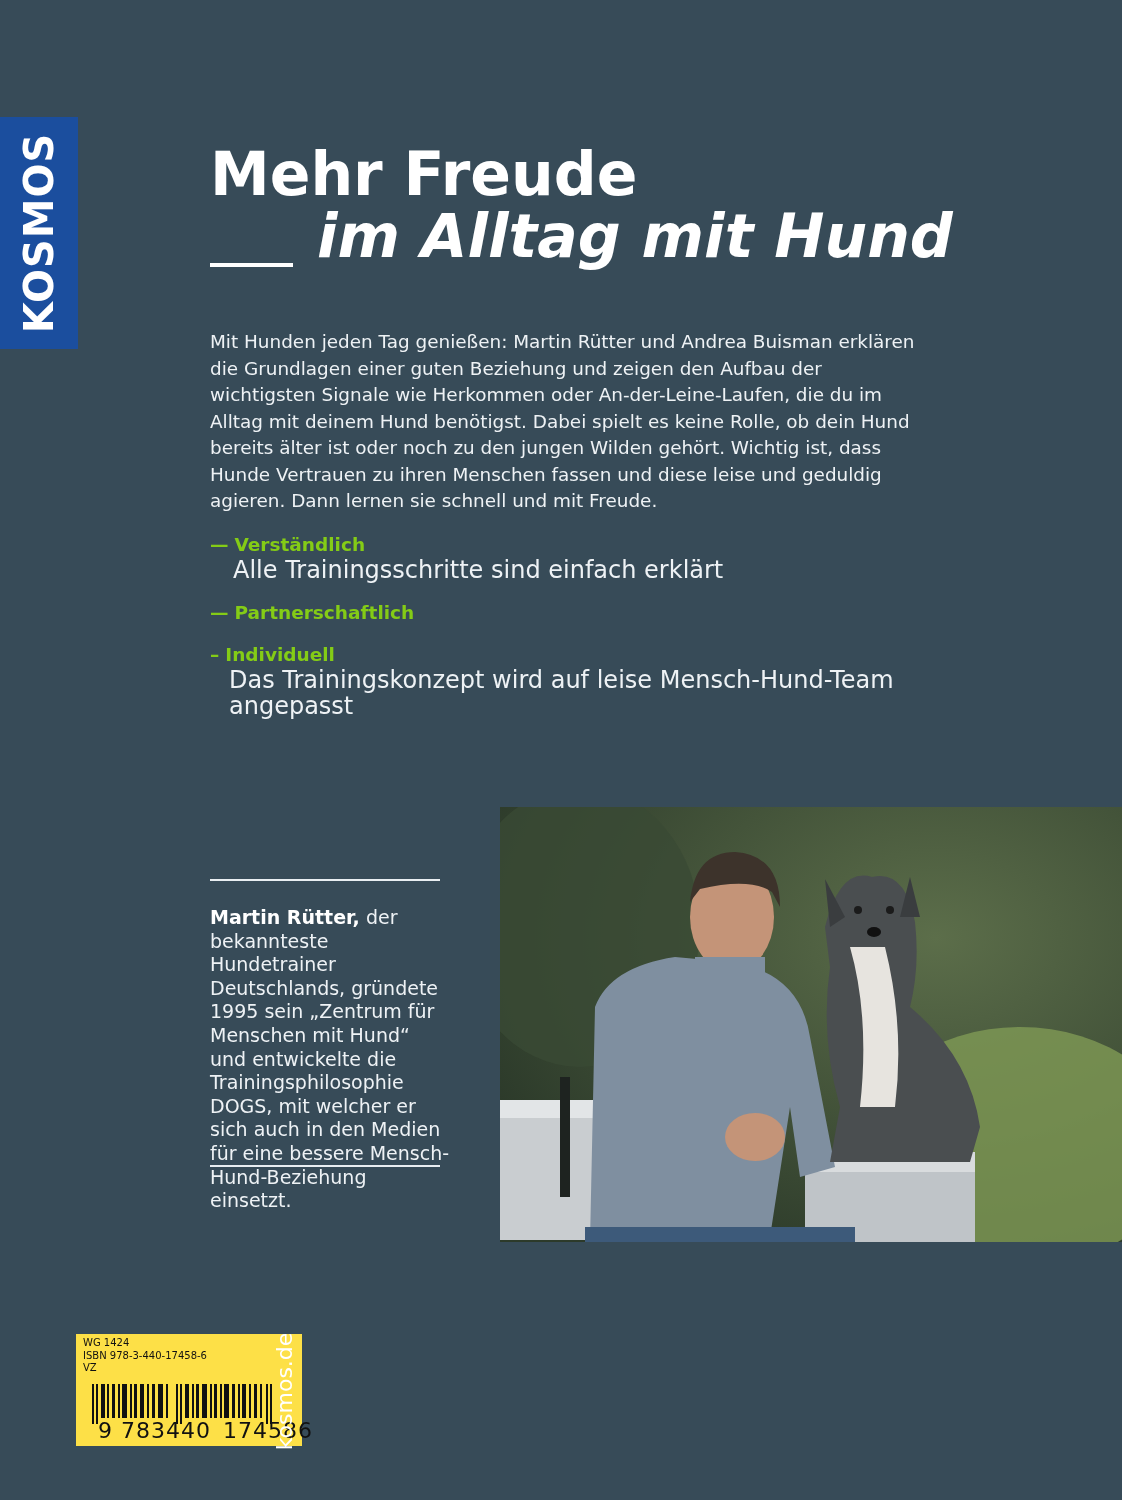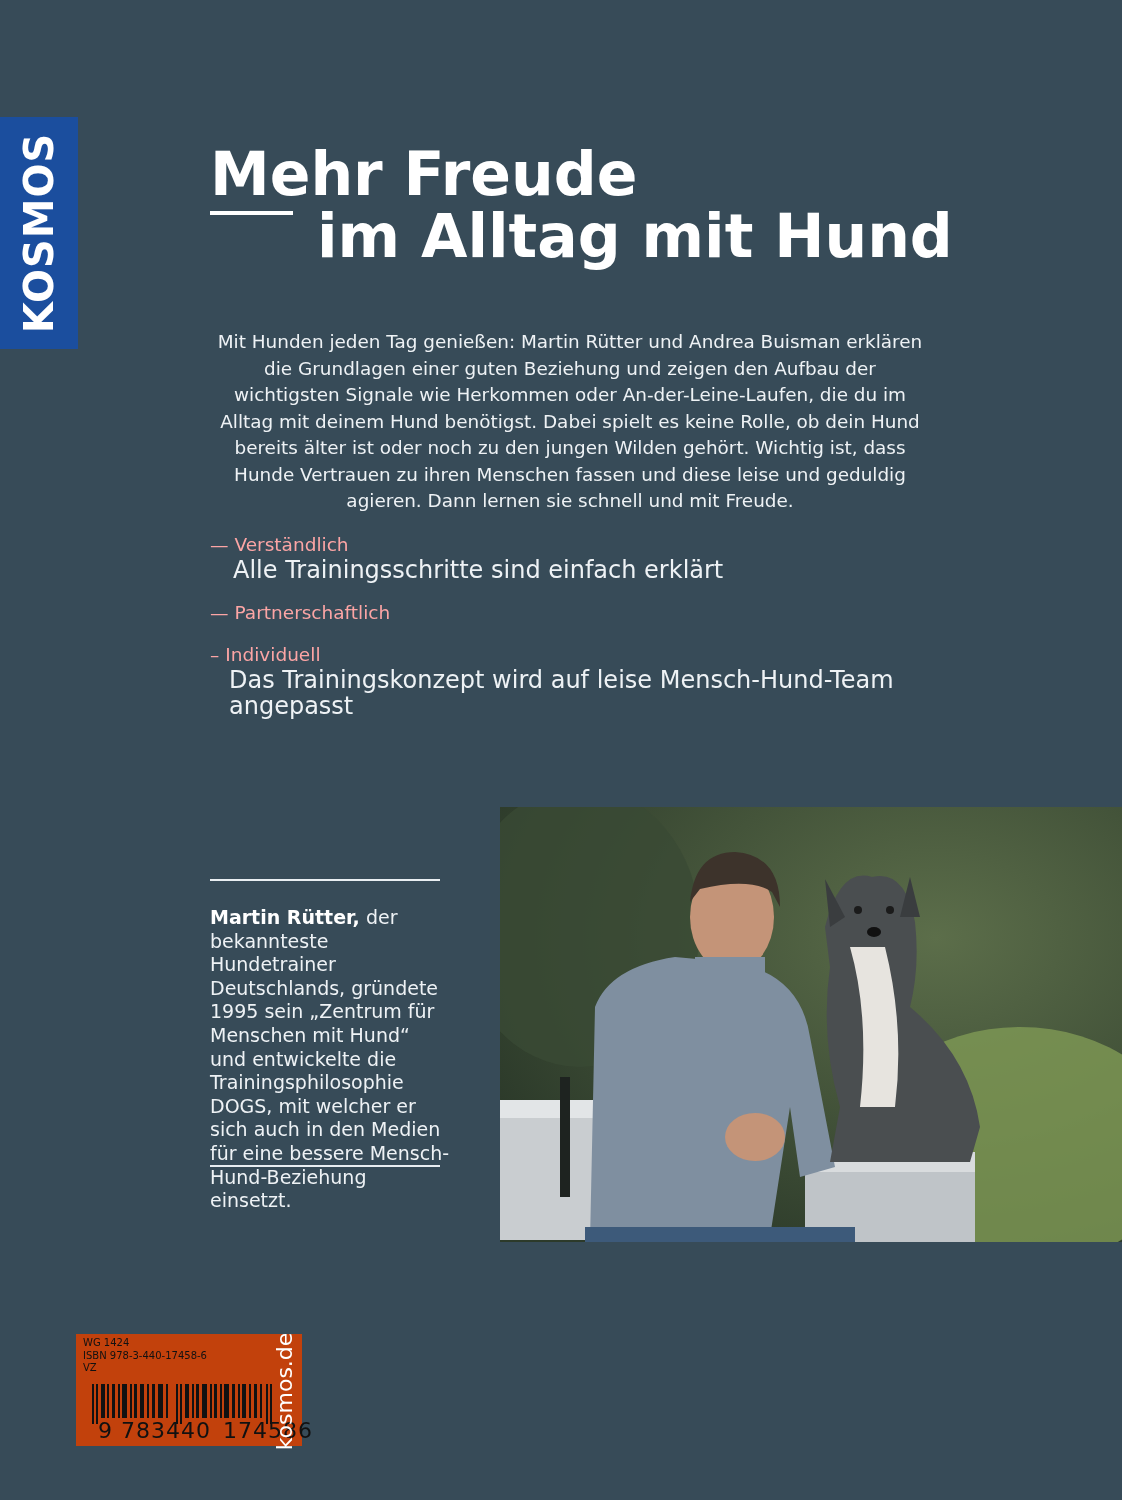--- a/index.html
+++ b/index.html
@@ -23,7 +23,7 @@
       position: absolute; left: 210px; top: 143px;
       font-weight: bold; font-size: 60px; line-height: 62px; color: #fff;
     }
-    .headline .line2 { display: flex; align-items: flex-start; }
+    .headline .line2 { display: flex; align-items: flex-end; font-style: italic; }
     .headline .dash {
       display: inline-block; width: 83px; height: 4px; background: #fff;
       margin-right: 24px; margin-top: 6px;

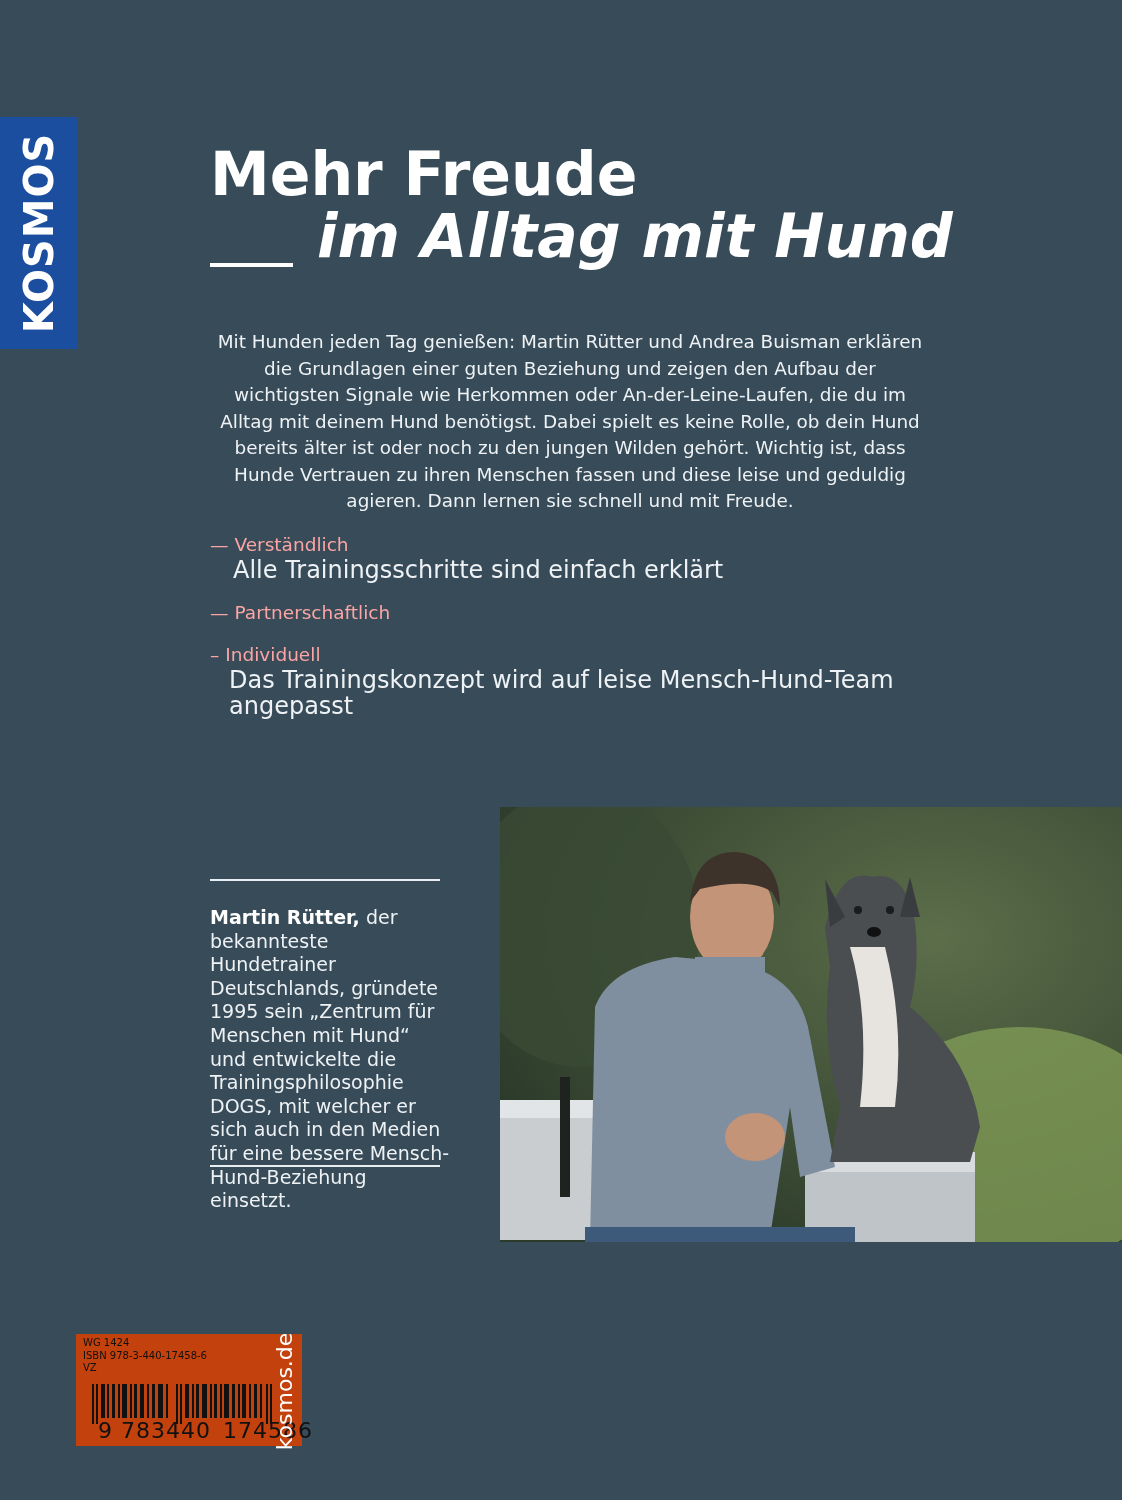--- a/index.html
+++ b/index.html
@@ -30,7 +30,7 @@
     }
     .intro {
       position: absolute; left: 210px; top: 329px; width: 720px;
-      font-size: 18.4px; line-height: 26.5px; color: #eef2f5; text-align: center;
+      font-size: 18.4px; line-height: 26.5px; color: #eef2f5;
     }
     .features { position: absolute; left: 210px; top: 533px; width: 720px; }
     .feature { margin-bottom: 18px; }

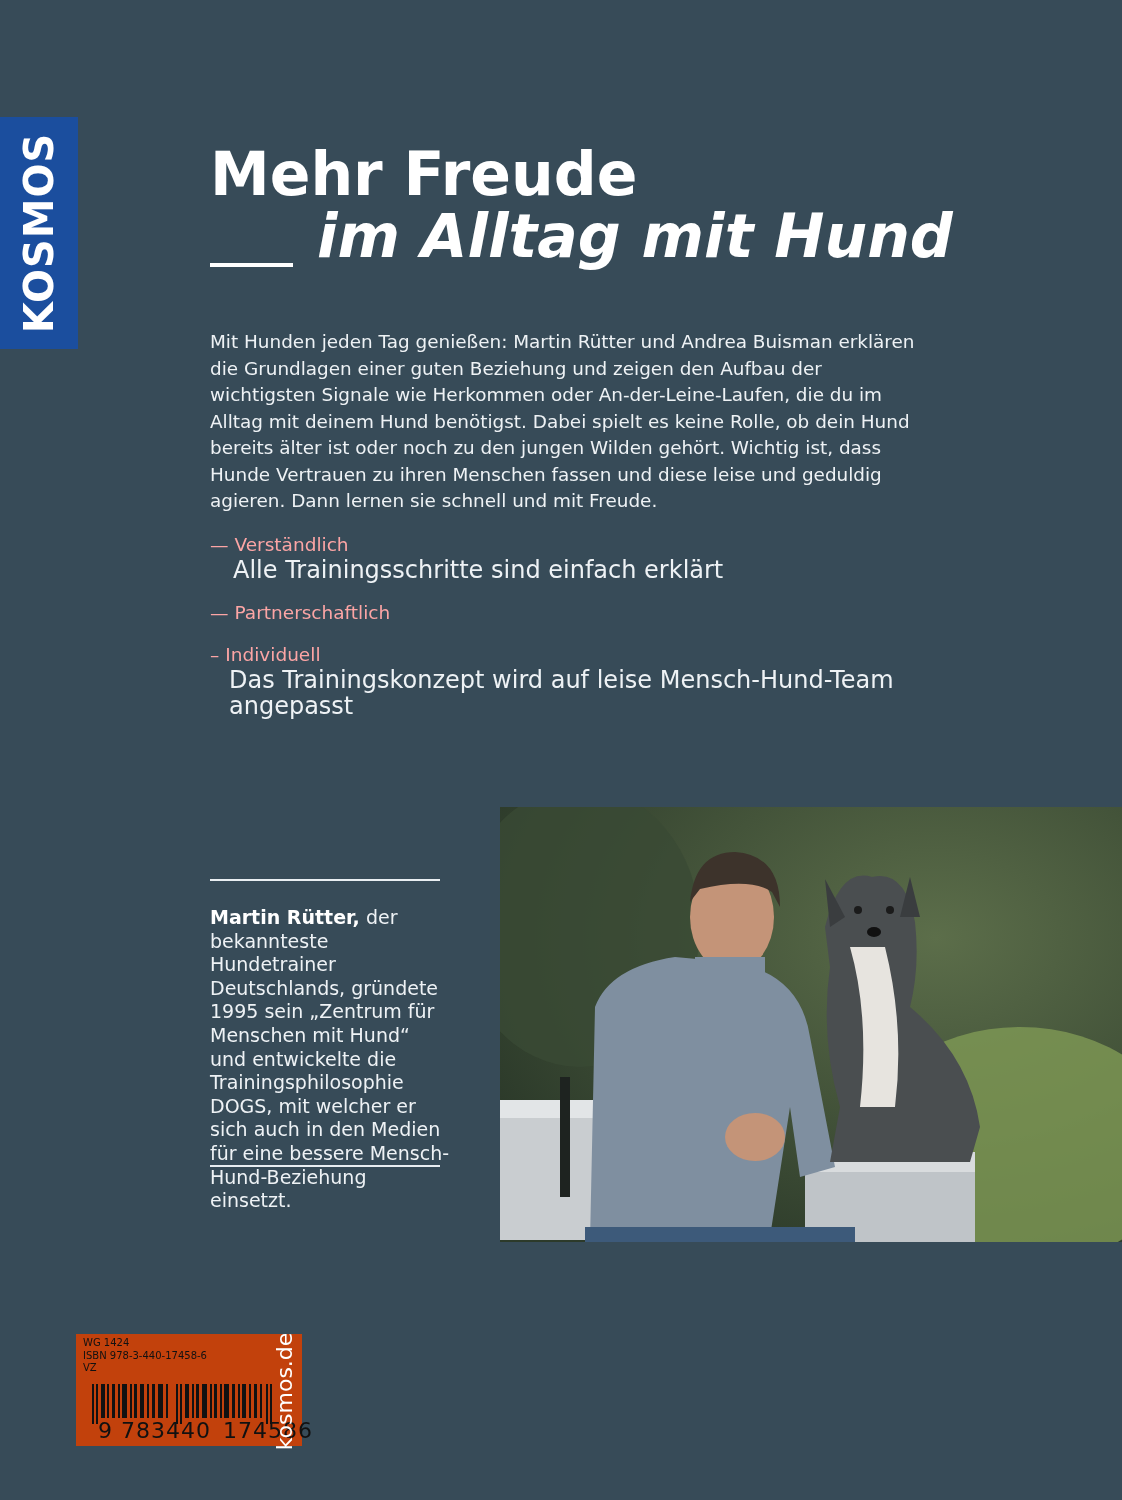--- a/index.html
+++ b/index.html
@@ -34,7 +34,7 @@
     }
     .features { position: absolute; left: 210px; top: 533px; width: 720px; }
     .feature { margin-bottom: 18px; }
-    .feature-title { font-weight: normal; font-size: 18.5px; line-height: 24px; color: #fca5a5; }
+    .feature-title { font-weight: bold; font-size: 18.5px; line-height: 24px; color: #84cc16; }
     .feature-title .em { margin-right: 6px; }
     .feature-desc { font-size: 24px; line-height: 26px; padding-left: 23px; color: #eef2f5; }
     .bio-rule { position: absolute; left: 210px; width: 230px; height: 2px; background: #e9eef2; }

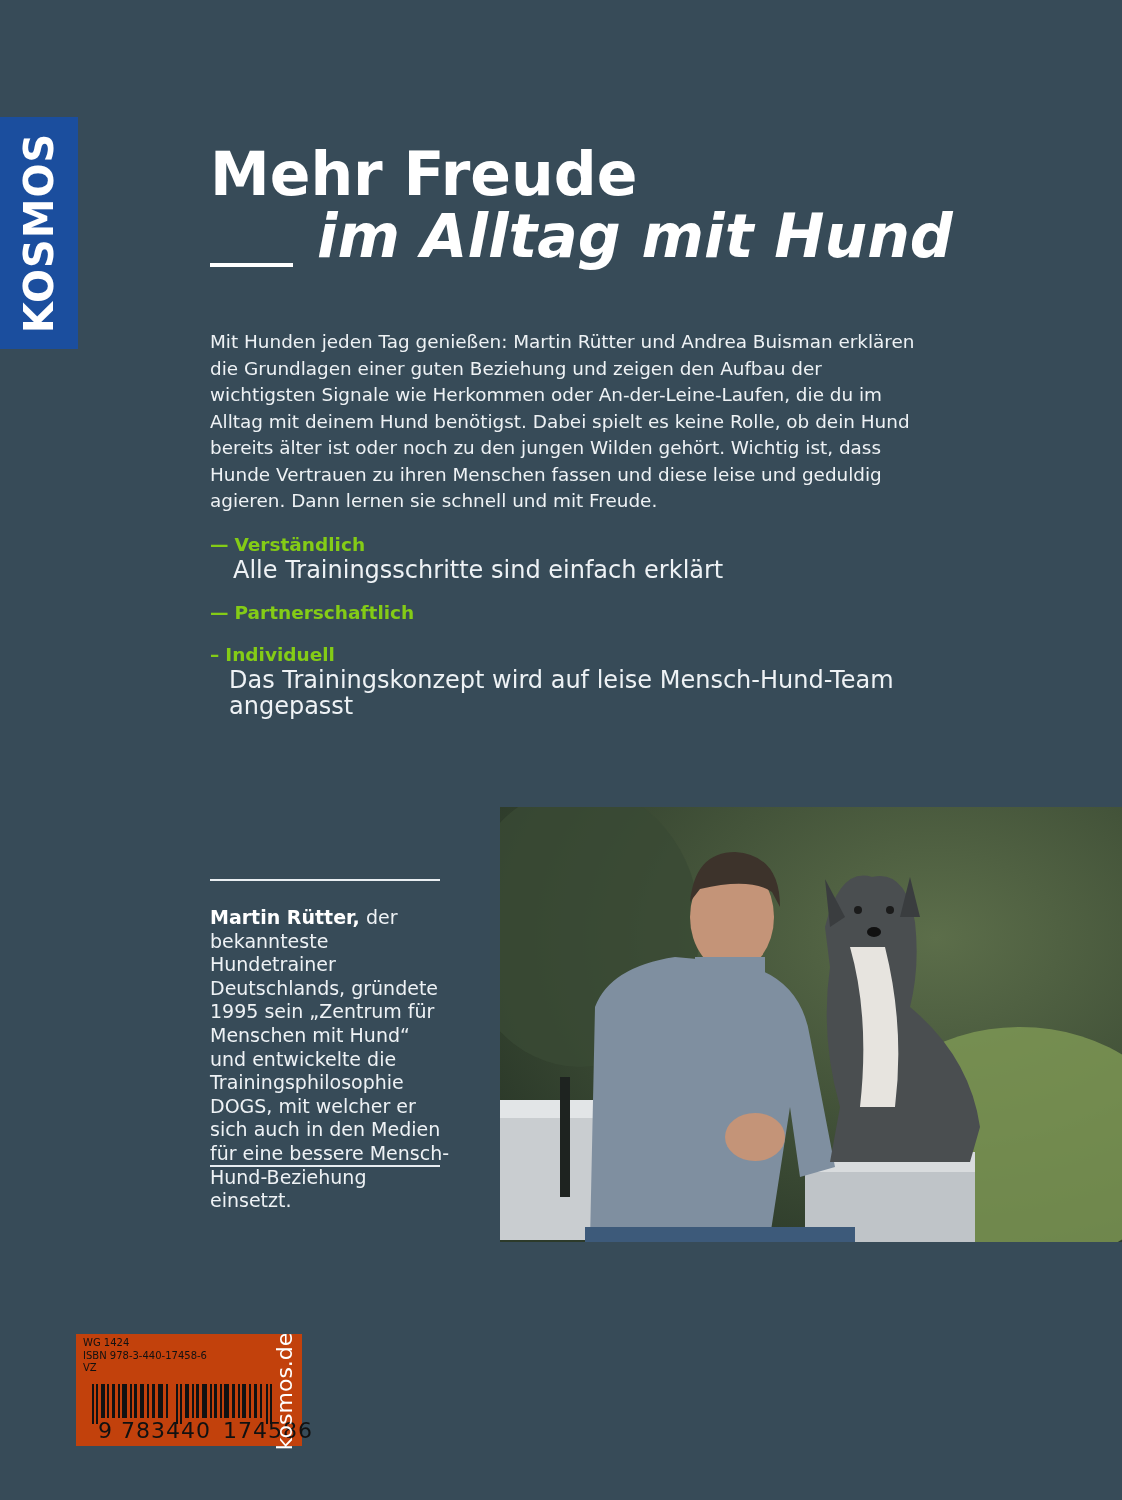--- a/index.html
+++ b/index.html
@@ -51,7 +51,7 @@
     .photo svg { display: block; }
     .barcode-box {
       position: absolute; left: 76px; top: 1334px; width: 226px; height: 112px;
-      background: #c2410c; color: #111;
+      background: #fde047; color: #111;
     }
     .barcode-meta { position: absolute; left: 7px; top: 3px; font-size: 10px; line-height: 12.5px; }
     .barcode-bars { position: absolute; left: 16px; top: 50px; width: 180px; height: 40px; }

